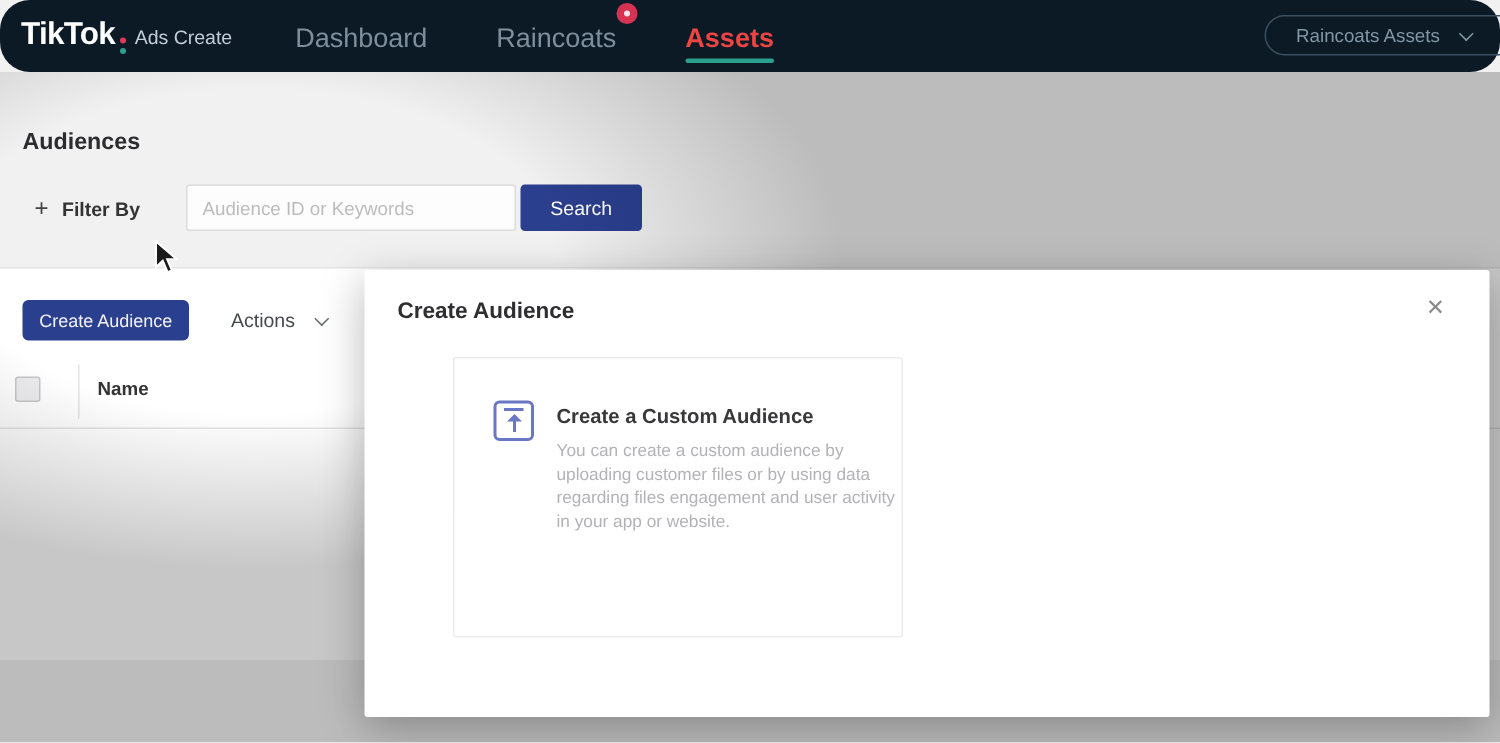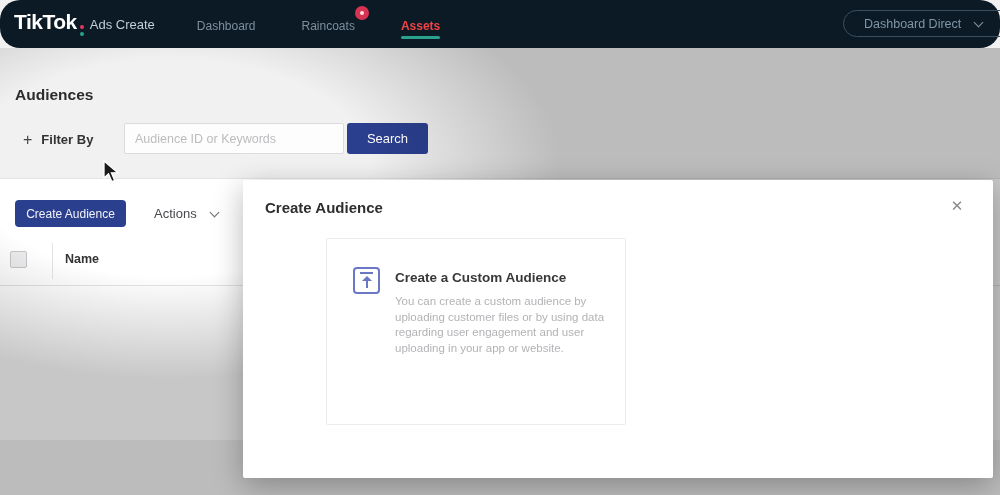--- a/index.html
+++ b/index.html
@@ -27,7 +27,7 @@
   .brand-colon i.bot { background:#2aa18e; }
   .brand-suffix { color:#c3ced6; font-size:13px; }
   .nav-items { display:flex; align-items:center; margin-left:42px; gap:46px; }
-  .nav-item { position:relative; font-size:12px; color:#7e8f9b; cursor:pointer; padding:15px 0 12px 0; }
+  .nav-item { position:relative; font-size:18px; color:#7e8f9b; cursor:pointer; padding:15px 0 12px 0; }
   .nav-item.active { color:#ef4444; font-weight:bold; }
   .nav-item.active::after {
     content:""; position:absolute; left:0; right:0; bottom:6px; height:3px;

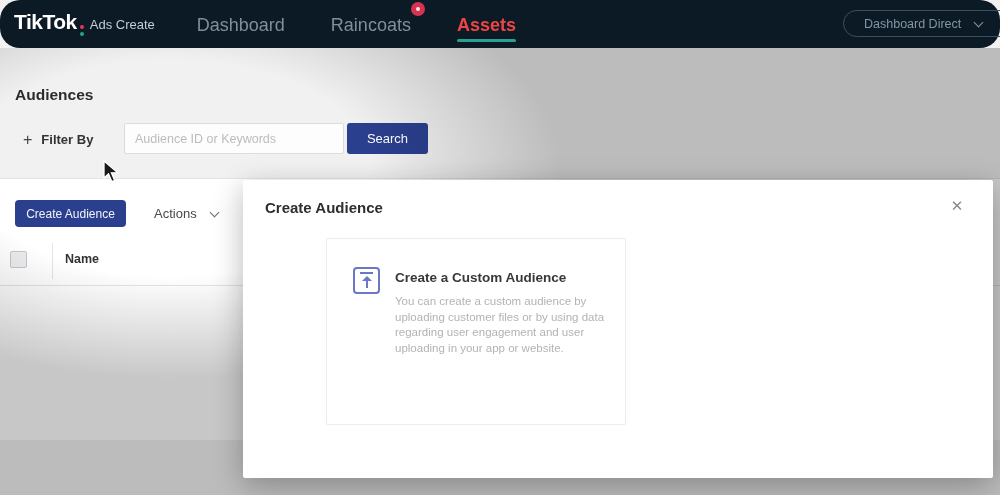--- a/index.html
+++ b/index.html
@@ -167,7 +167,7 @@
     <div class="nav-item active">Assets</div>
   </div>
   <div class="account-pill">
-    <span>Dashboard Direct</span>
+    <span>Raincoats Assets</span>
     <span class="chev"></span>
   </div>
 </div>

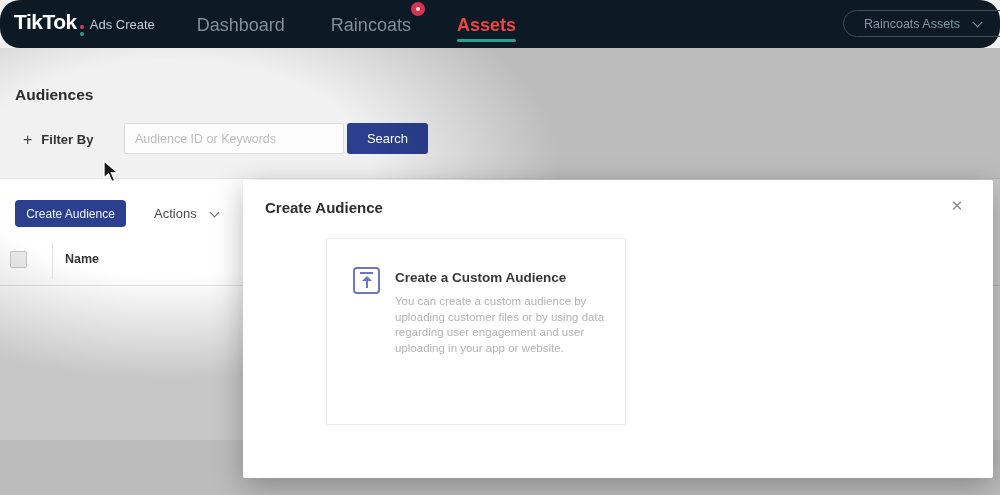--- a/index.html
+++ b/index.html
@@ -116,7 +116,7 @@
     position:absolute; top:58px; width:300px; height:187px;
     background:#fff; border:1px solid #ececee; border-radius:2px; cursor:pointer;
   }
-  .option-card.c1 { left:59px;margin-left:24px; }
+  .option-card.c1 { left:59px; }
   .option-card.c2 { left:382px; }
   .opt-title { position:absolute; left:68px; top:31px; font-size:13.5px; font-weight:bold; color:#38383a; }
   .opt-desc  { position:absolute; left:68px; top:55px; width:228px; font-size:11.5px; line-height:15.5px; color:#b3b3b7; }

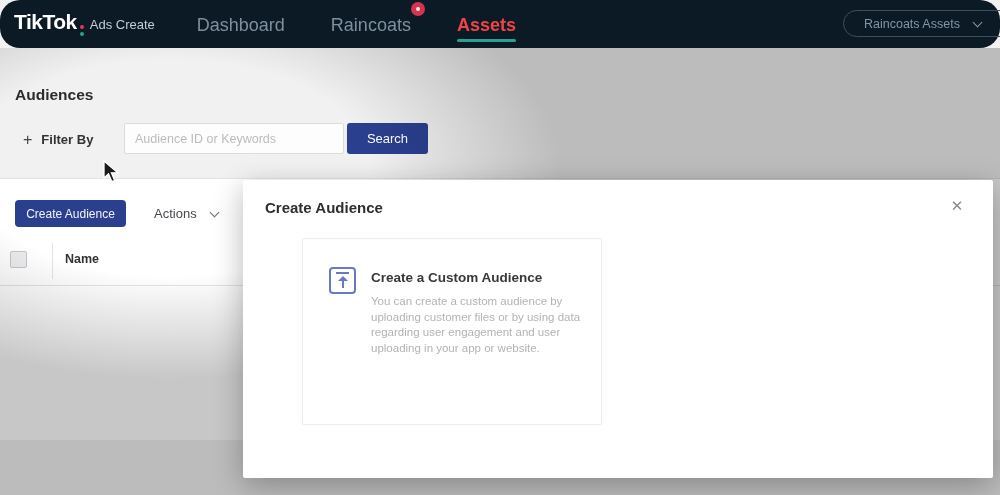--- a/index.html
+++ b/index.html
@@ -209,7 +209,7 @@
         <span class="stem"></span>
     </div>
     <div class="opt-title">Create a Custom Audience</div>
-    <div class="opt-desc">You can create a custom audience by uploading customer files or by using data regarding user engagement and user uploading in your app or website.</div>
+    <div class="opt-desc">You can create a custom audience by uploading customer files or by using data regarding files engagement and user activity in your app or website.</div>
   </div>
 
 </div>

